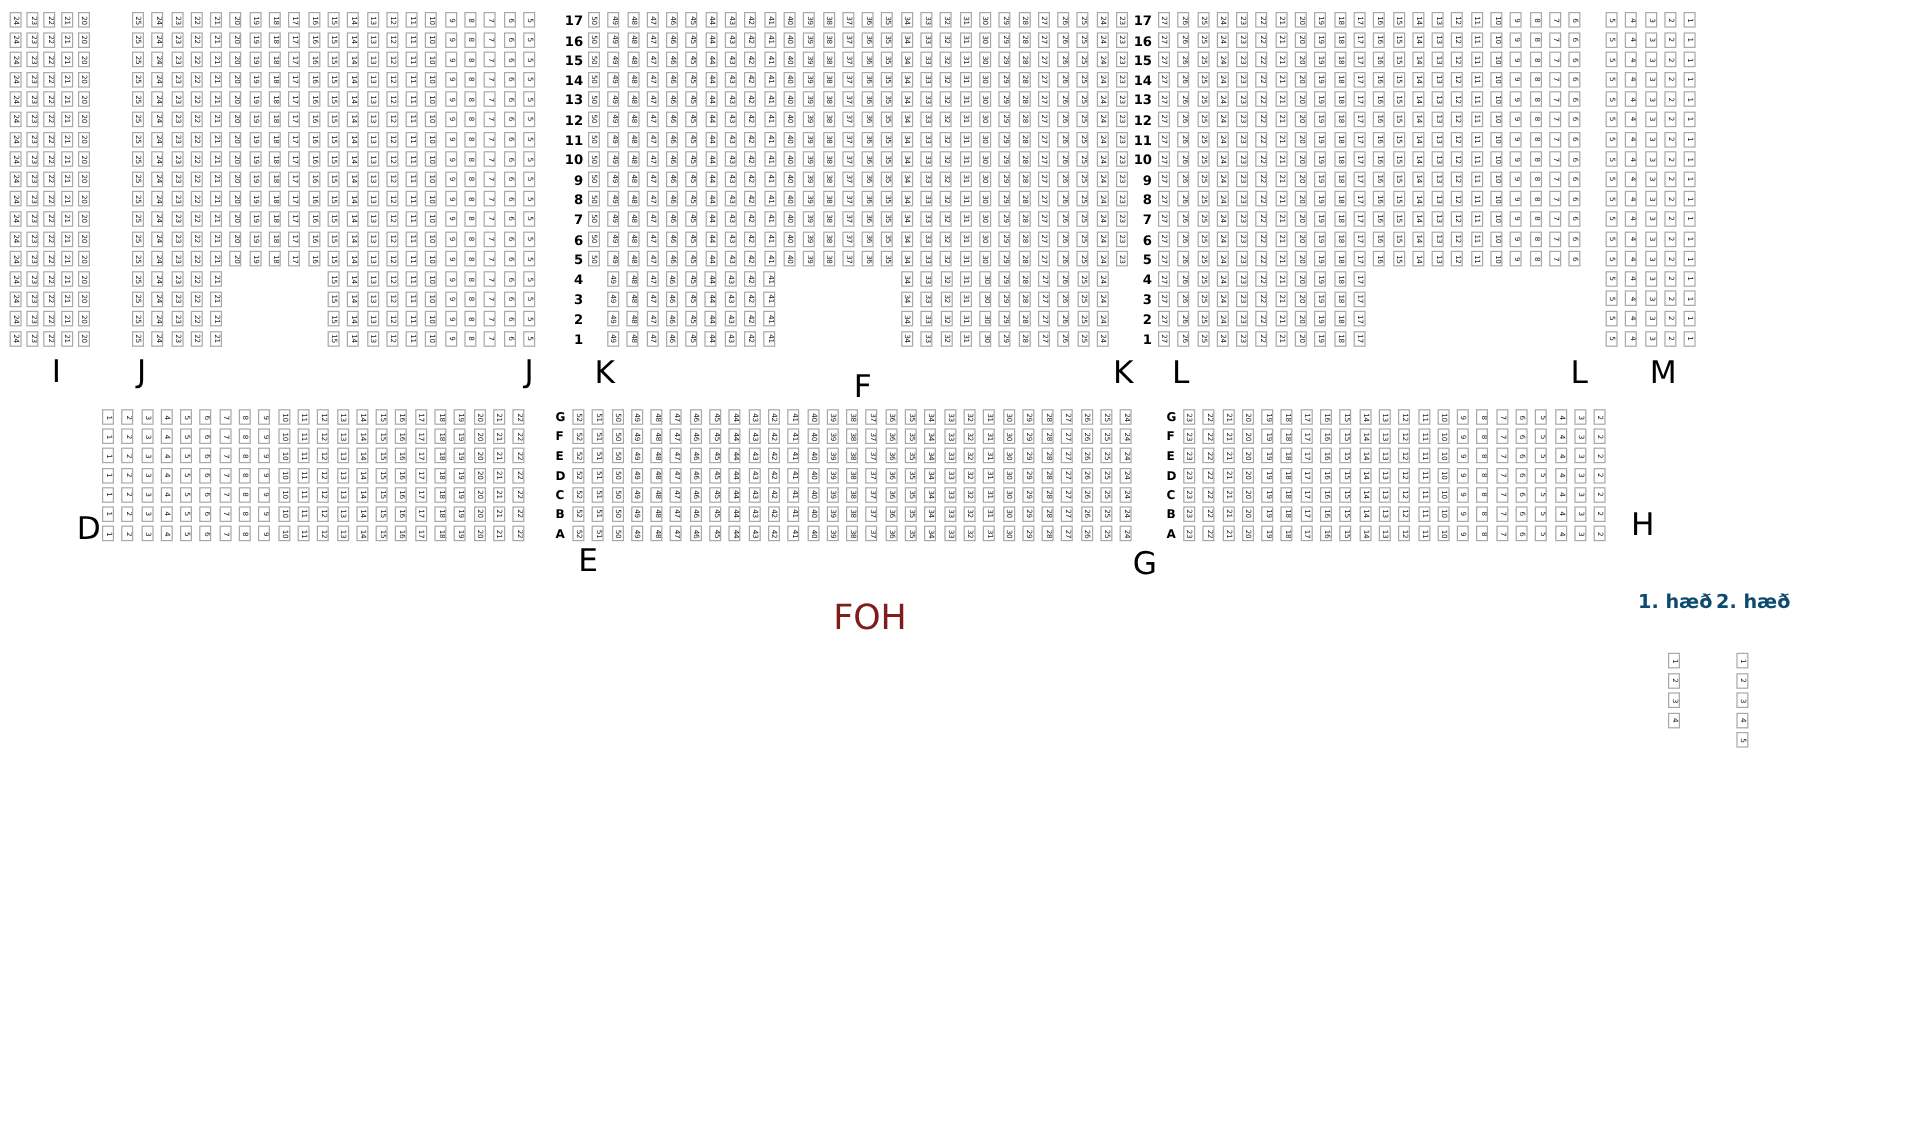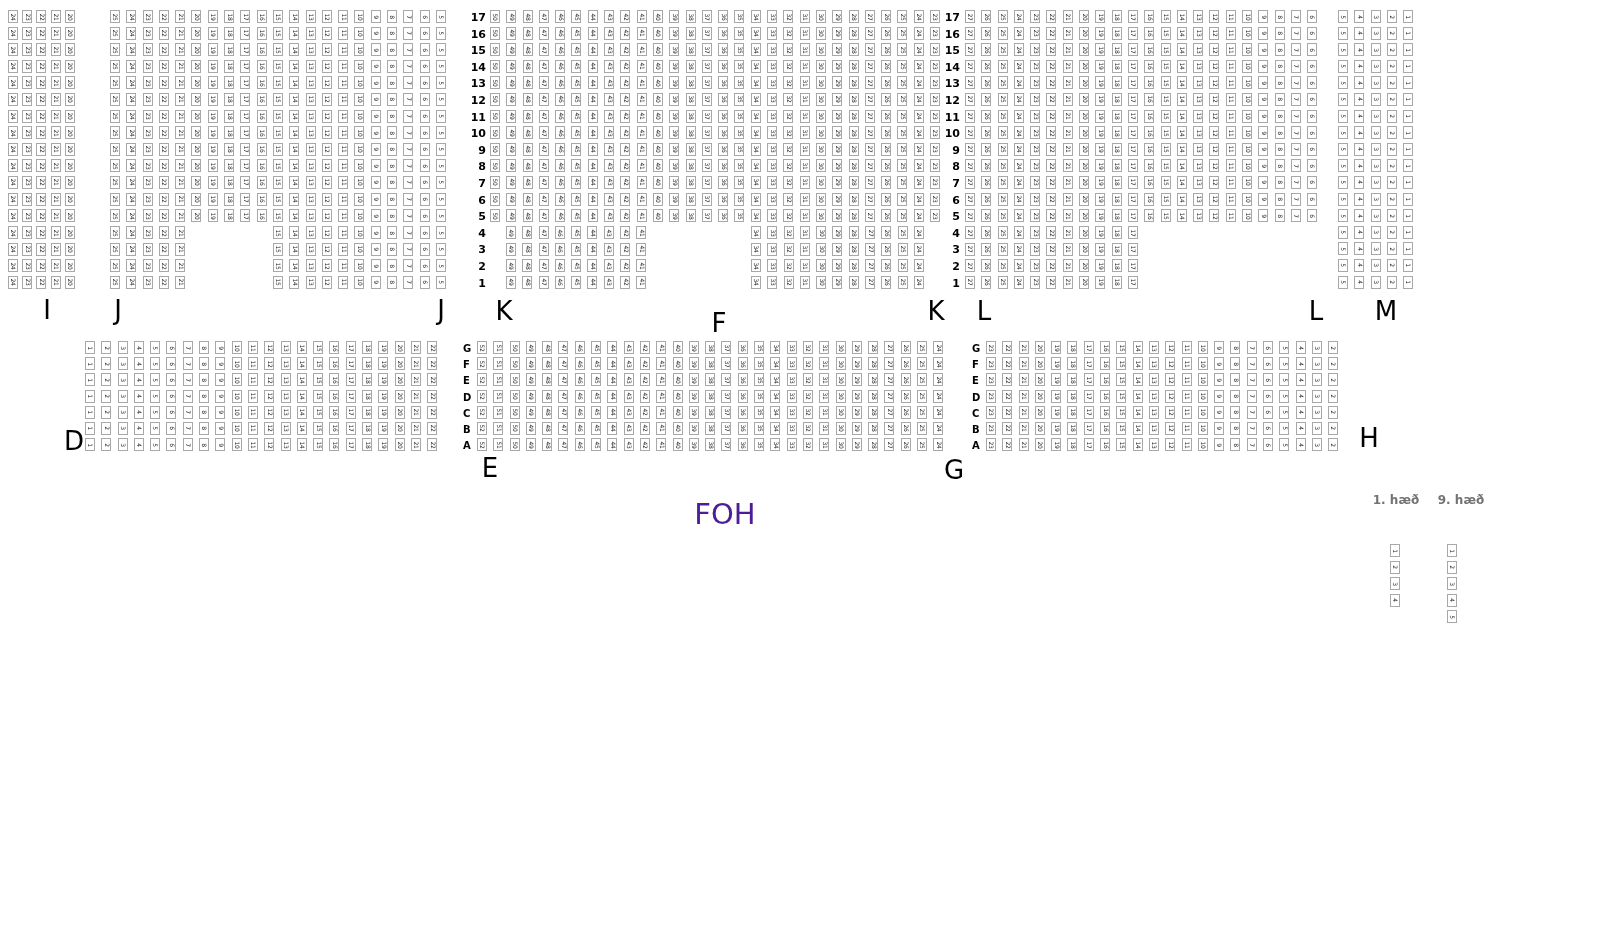--- a/index.html
+++ b/index.html
@@ -12,7 +12,7 @@
              transform:rotate(90deg);white-space:nowrap;}
   .labelcol{position:absolute;font-weight:bold;color:#000;}
   .section-label{position:absolute;transform:translateX(-50%);font-size:26px;line-height:1;color:#000;}
-  .big-label{position:absolute;transform:translateX(-50%);color:#4c1d95;font-size:29px;line-height:1;}
+  .big-label{position:absolute;transform:translateX(-50%);color:#7f1d1d;font-size:29px;line-height:1;}
   .floor-label{position:absolute;transform:translateX(-50%);color:#737373;font-size:12px;font-weight:bold;line-height:1;}
   #foh-label{left:725px;top:500px;}
   #area-title{left:760px;top:664px;}

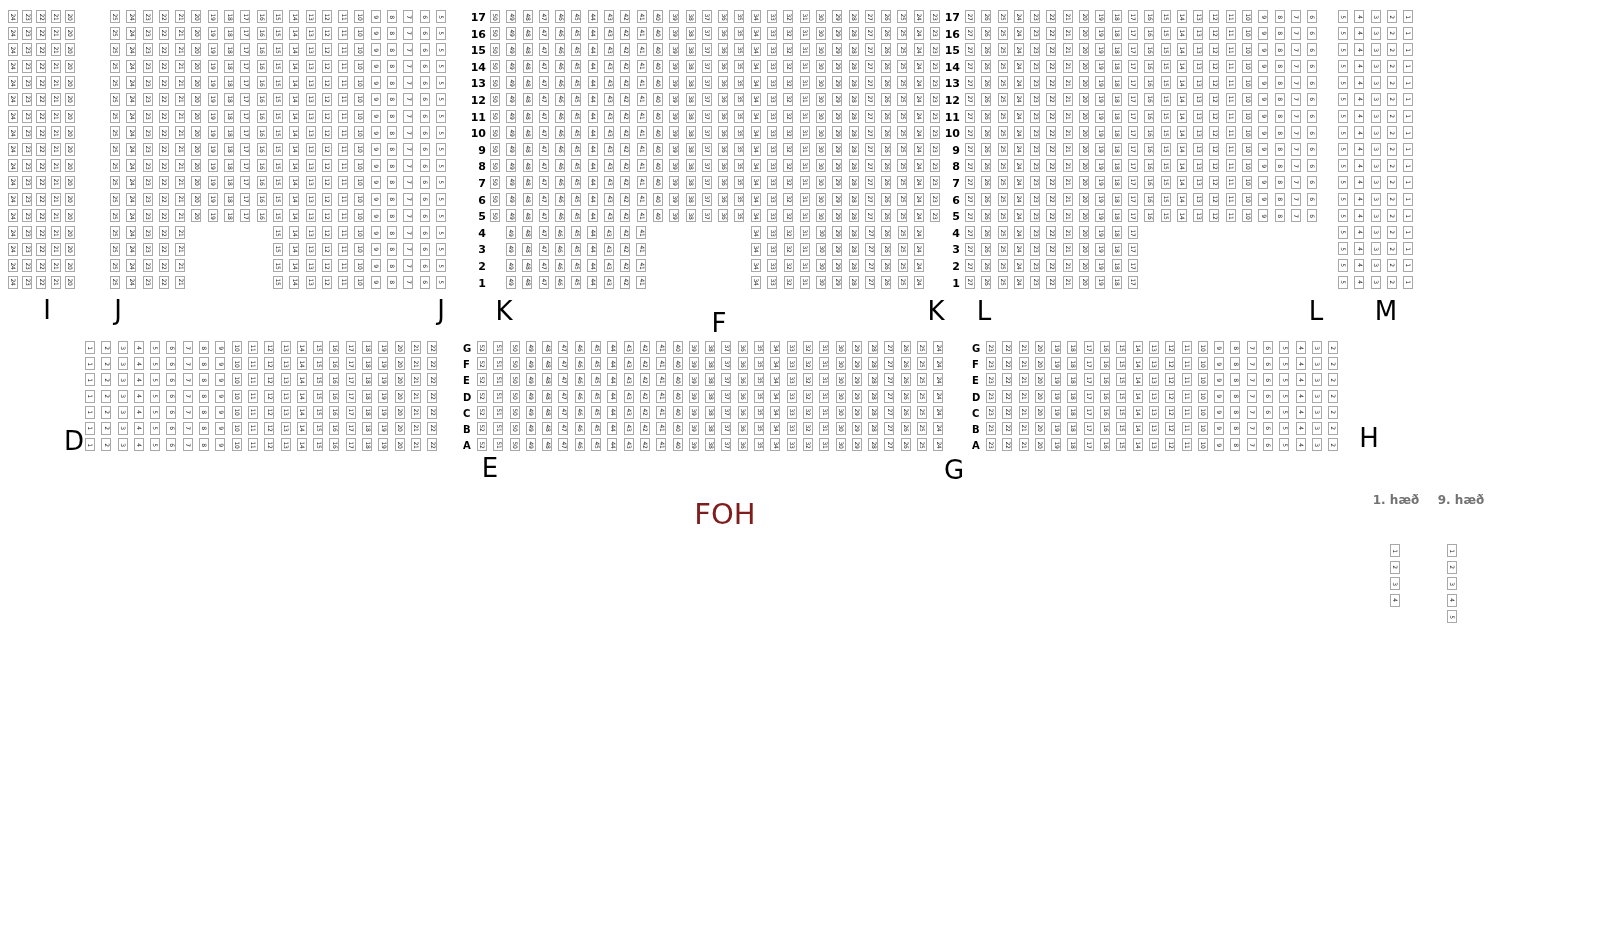--- a/index.html
+++ b/index.html
@@ -13,7 +13,7 @@
   .labelcol{position:absolute;font-weight:bold;color:#000;}
   .section-label{position:absolute;transform:translateX(-50%);font-size:26px;line-height:1;color:#000;}
   .big-label{position:absolute;transform:translateX(-50%);color:#7f1d1d;font-size:29px;line-height:1;}
-  .floor-label{position:absolute;transform:translateX(-50%);color:#737373;font-size:12px;font-weight:bold;line-height:1;}
+  .floor-label{position:absolute;transform:translateX(-50%);color:#0c4a6e;font-size:16px;font-weight:bold;line-height:1;}
   #foh-label{left:725px;top:500px;}
   #area-title{left:760px;top:664px;}
   #floor1-label{left:1396px;top:494px;}

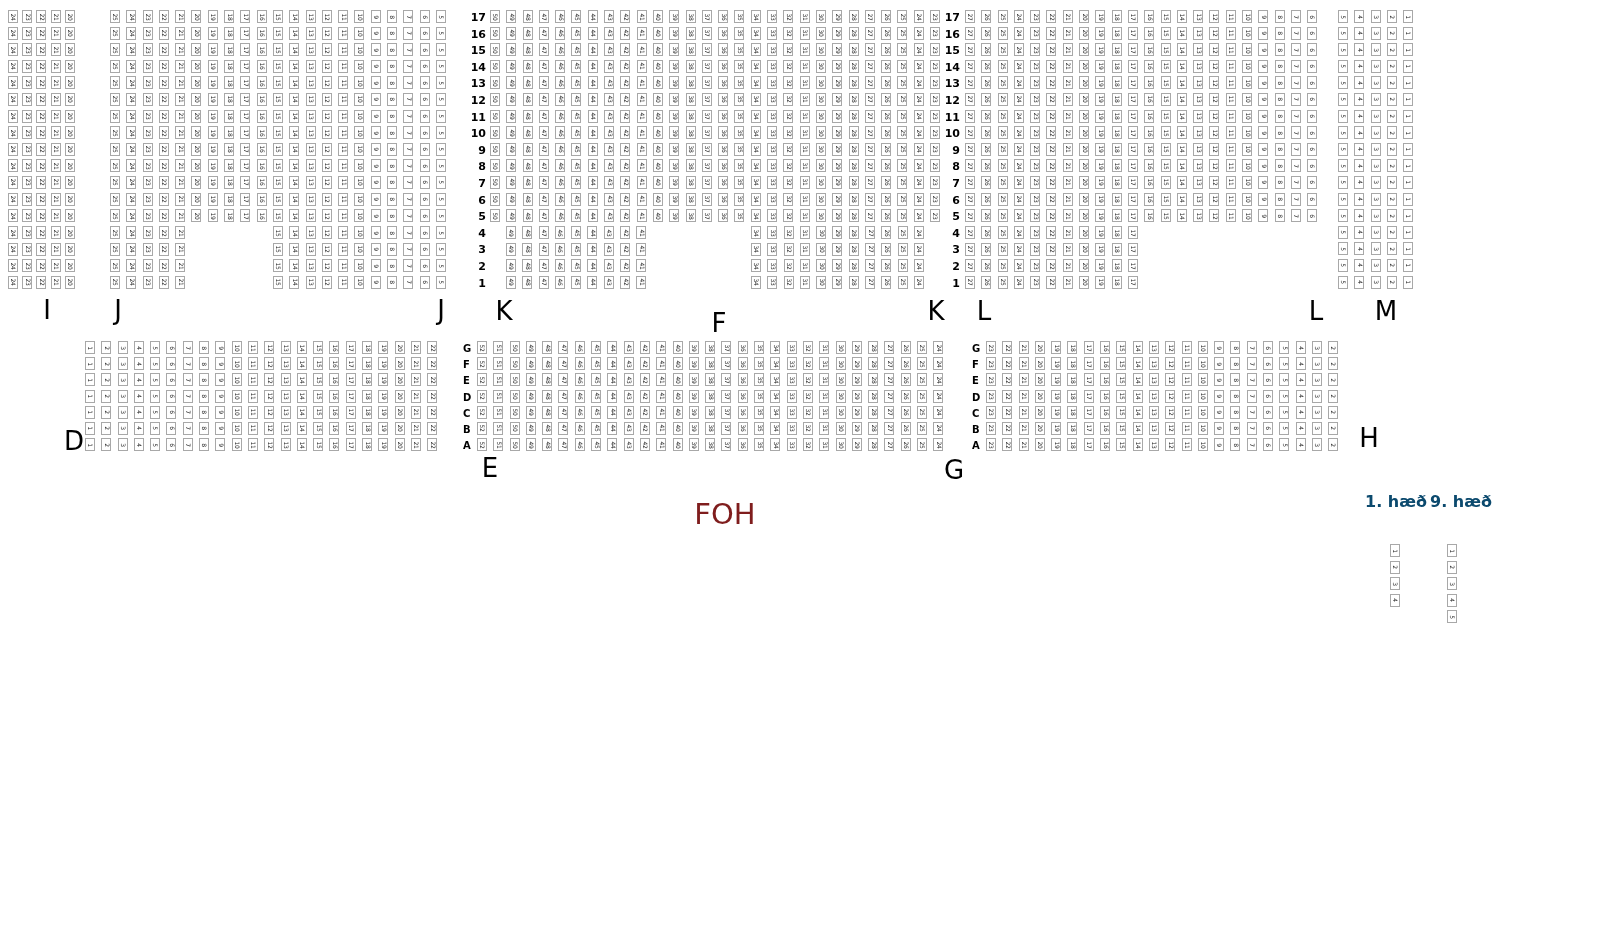--- a/index.html
+++ b/index.html
@@ -25,7 +25,7 @@
 <div id="stage">
   <div class="big-label" id="foh-label">FOH</div>
   <div class="floor-label" id="floor1-label">1. hæð</div>
-  <div class="floor-label" id="floor2-label">9. hæð</div>
+  <div class="floor-label" id="floor2-label">2. hæð</div>
 <div class="block" style="left: 8px; top: 10px; grid-template-columns: repeat(5, 14.2px); grid-auto-rows: 16.6px;">
       <div class="seat">
         <span>24</span>

